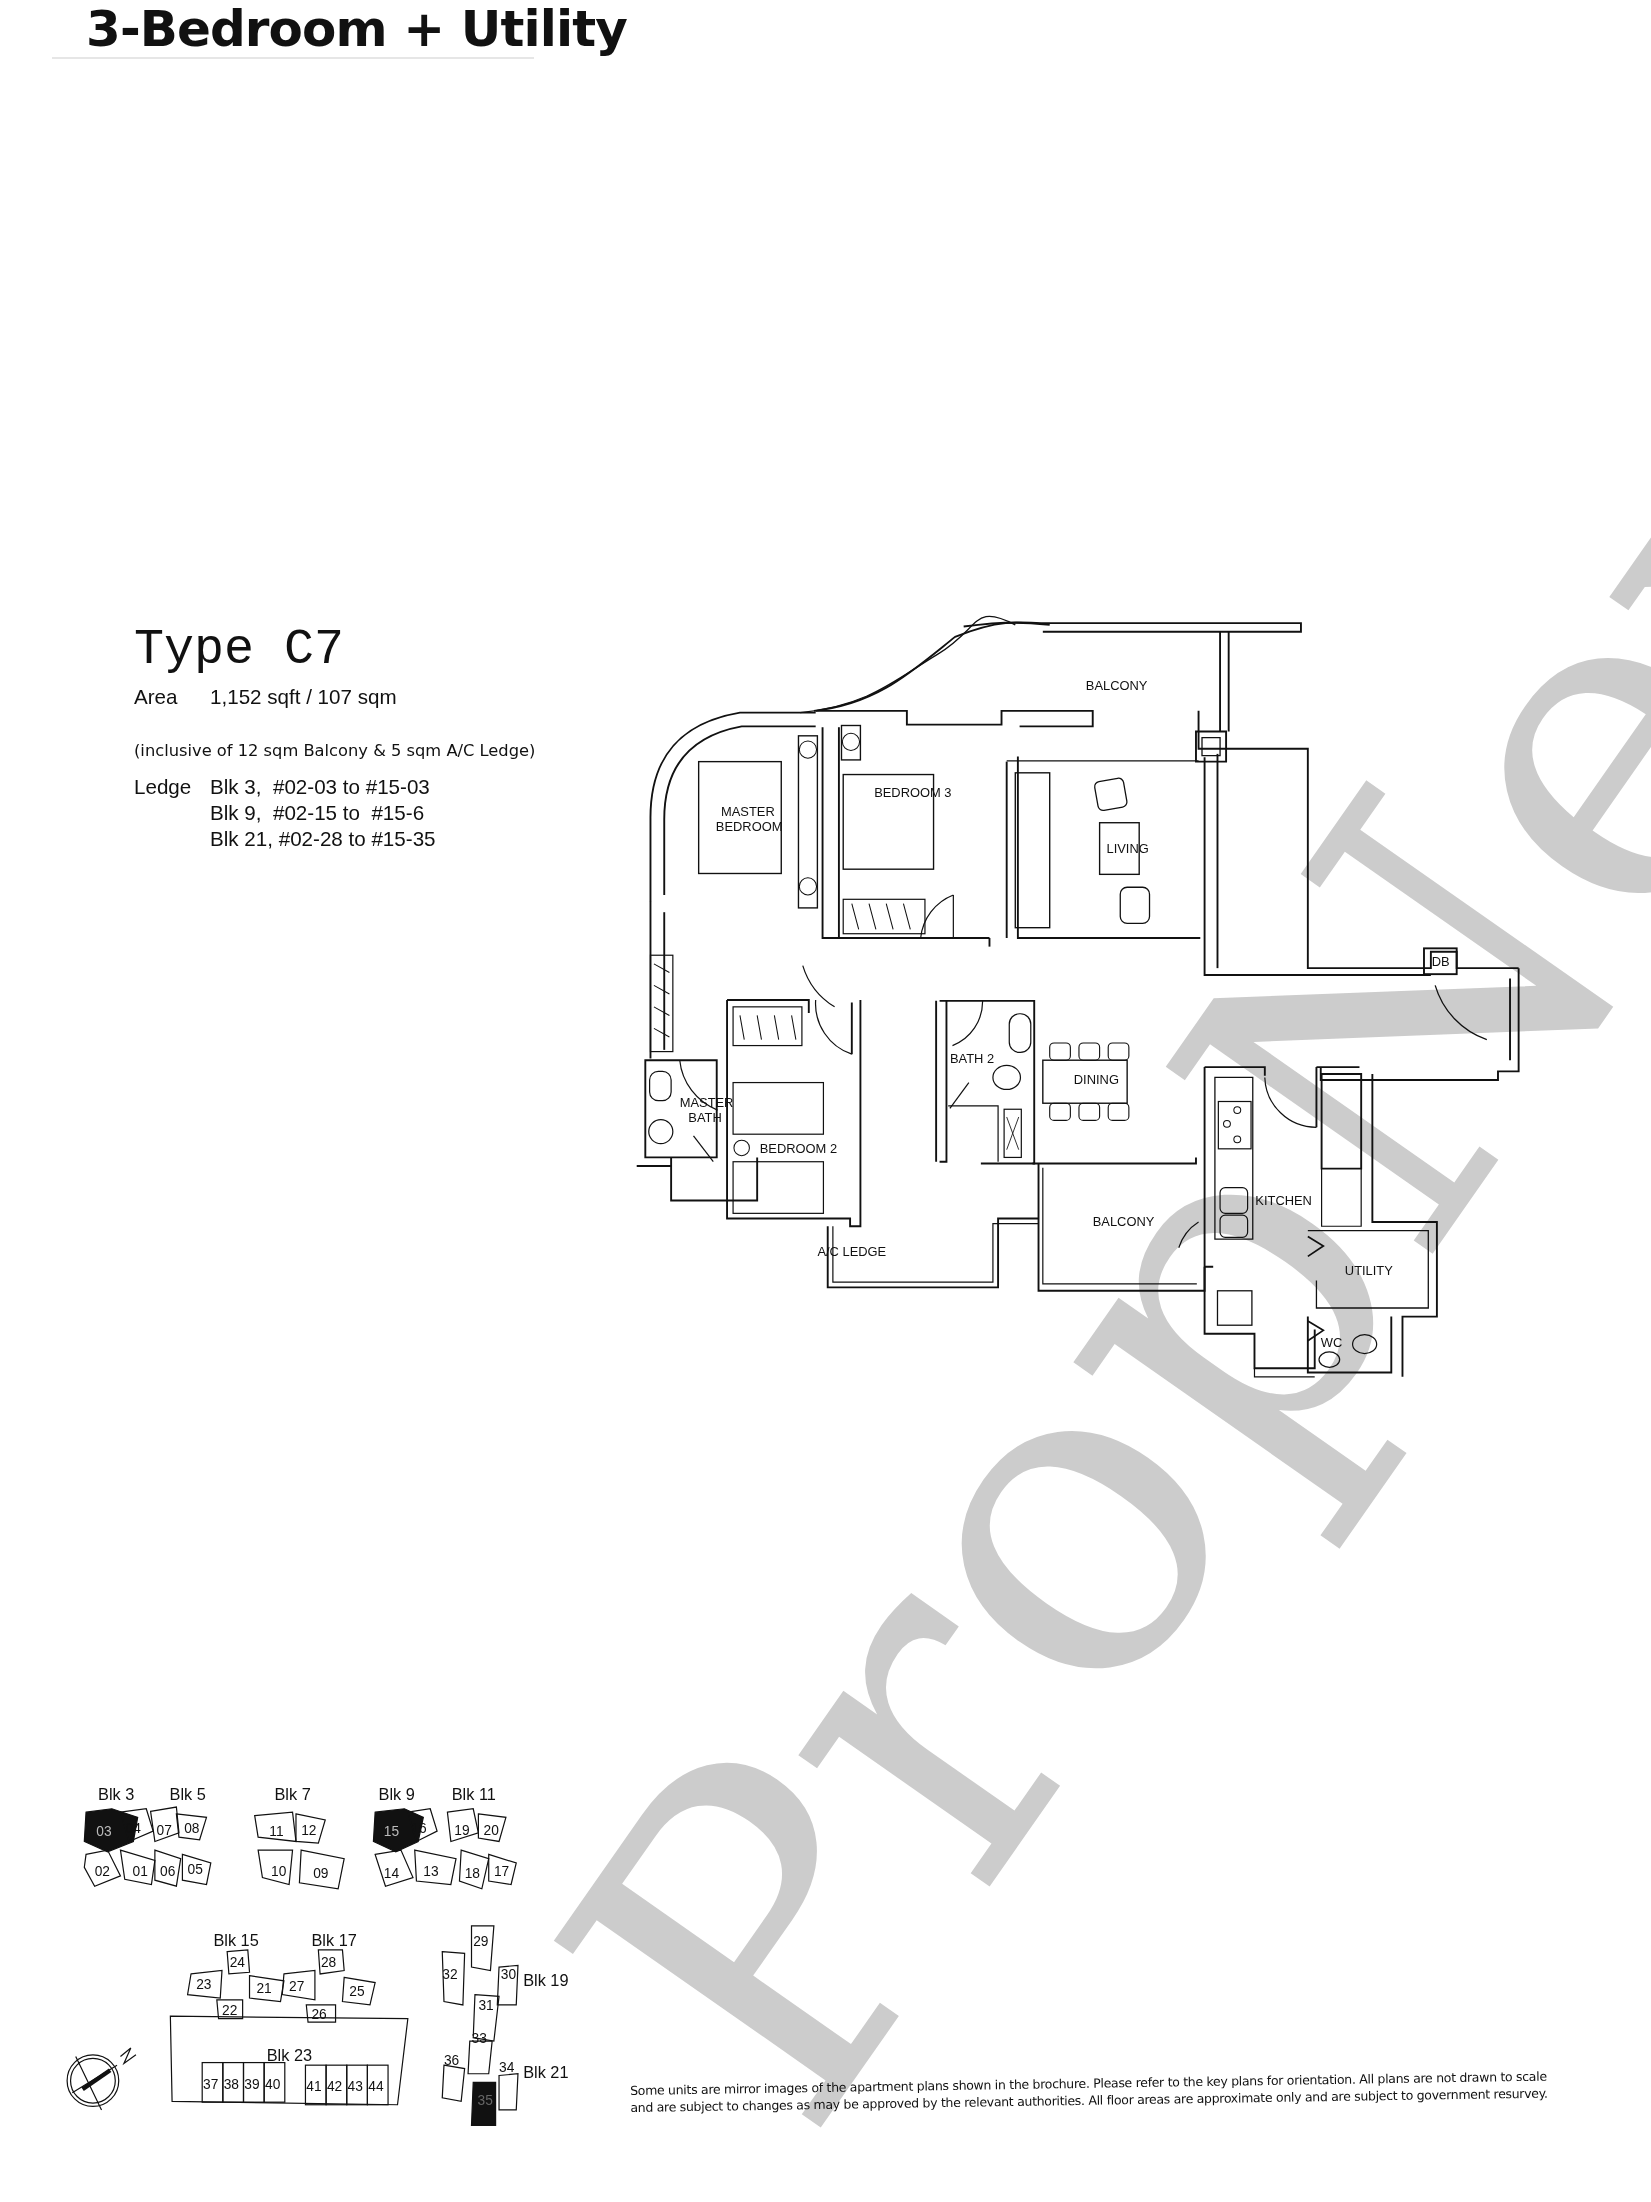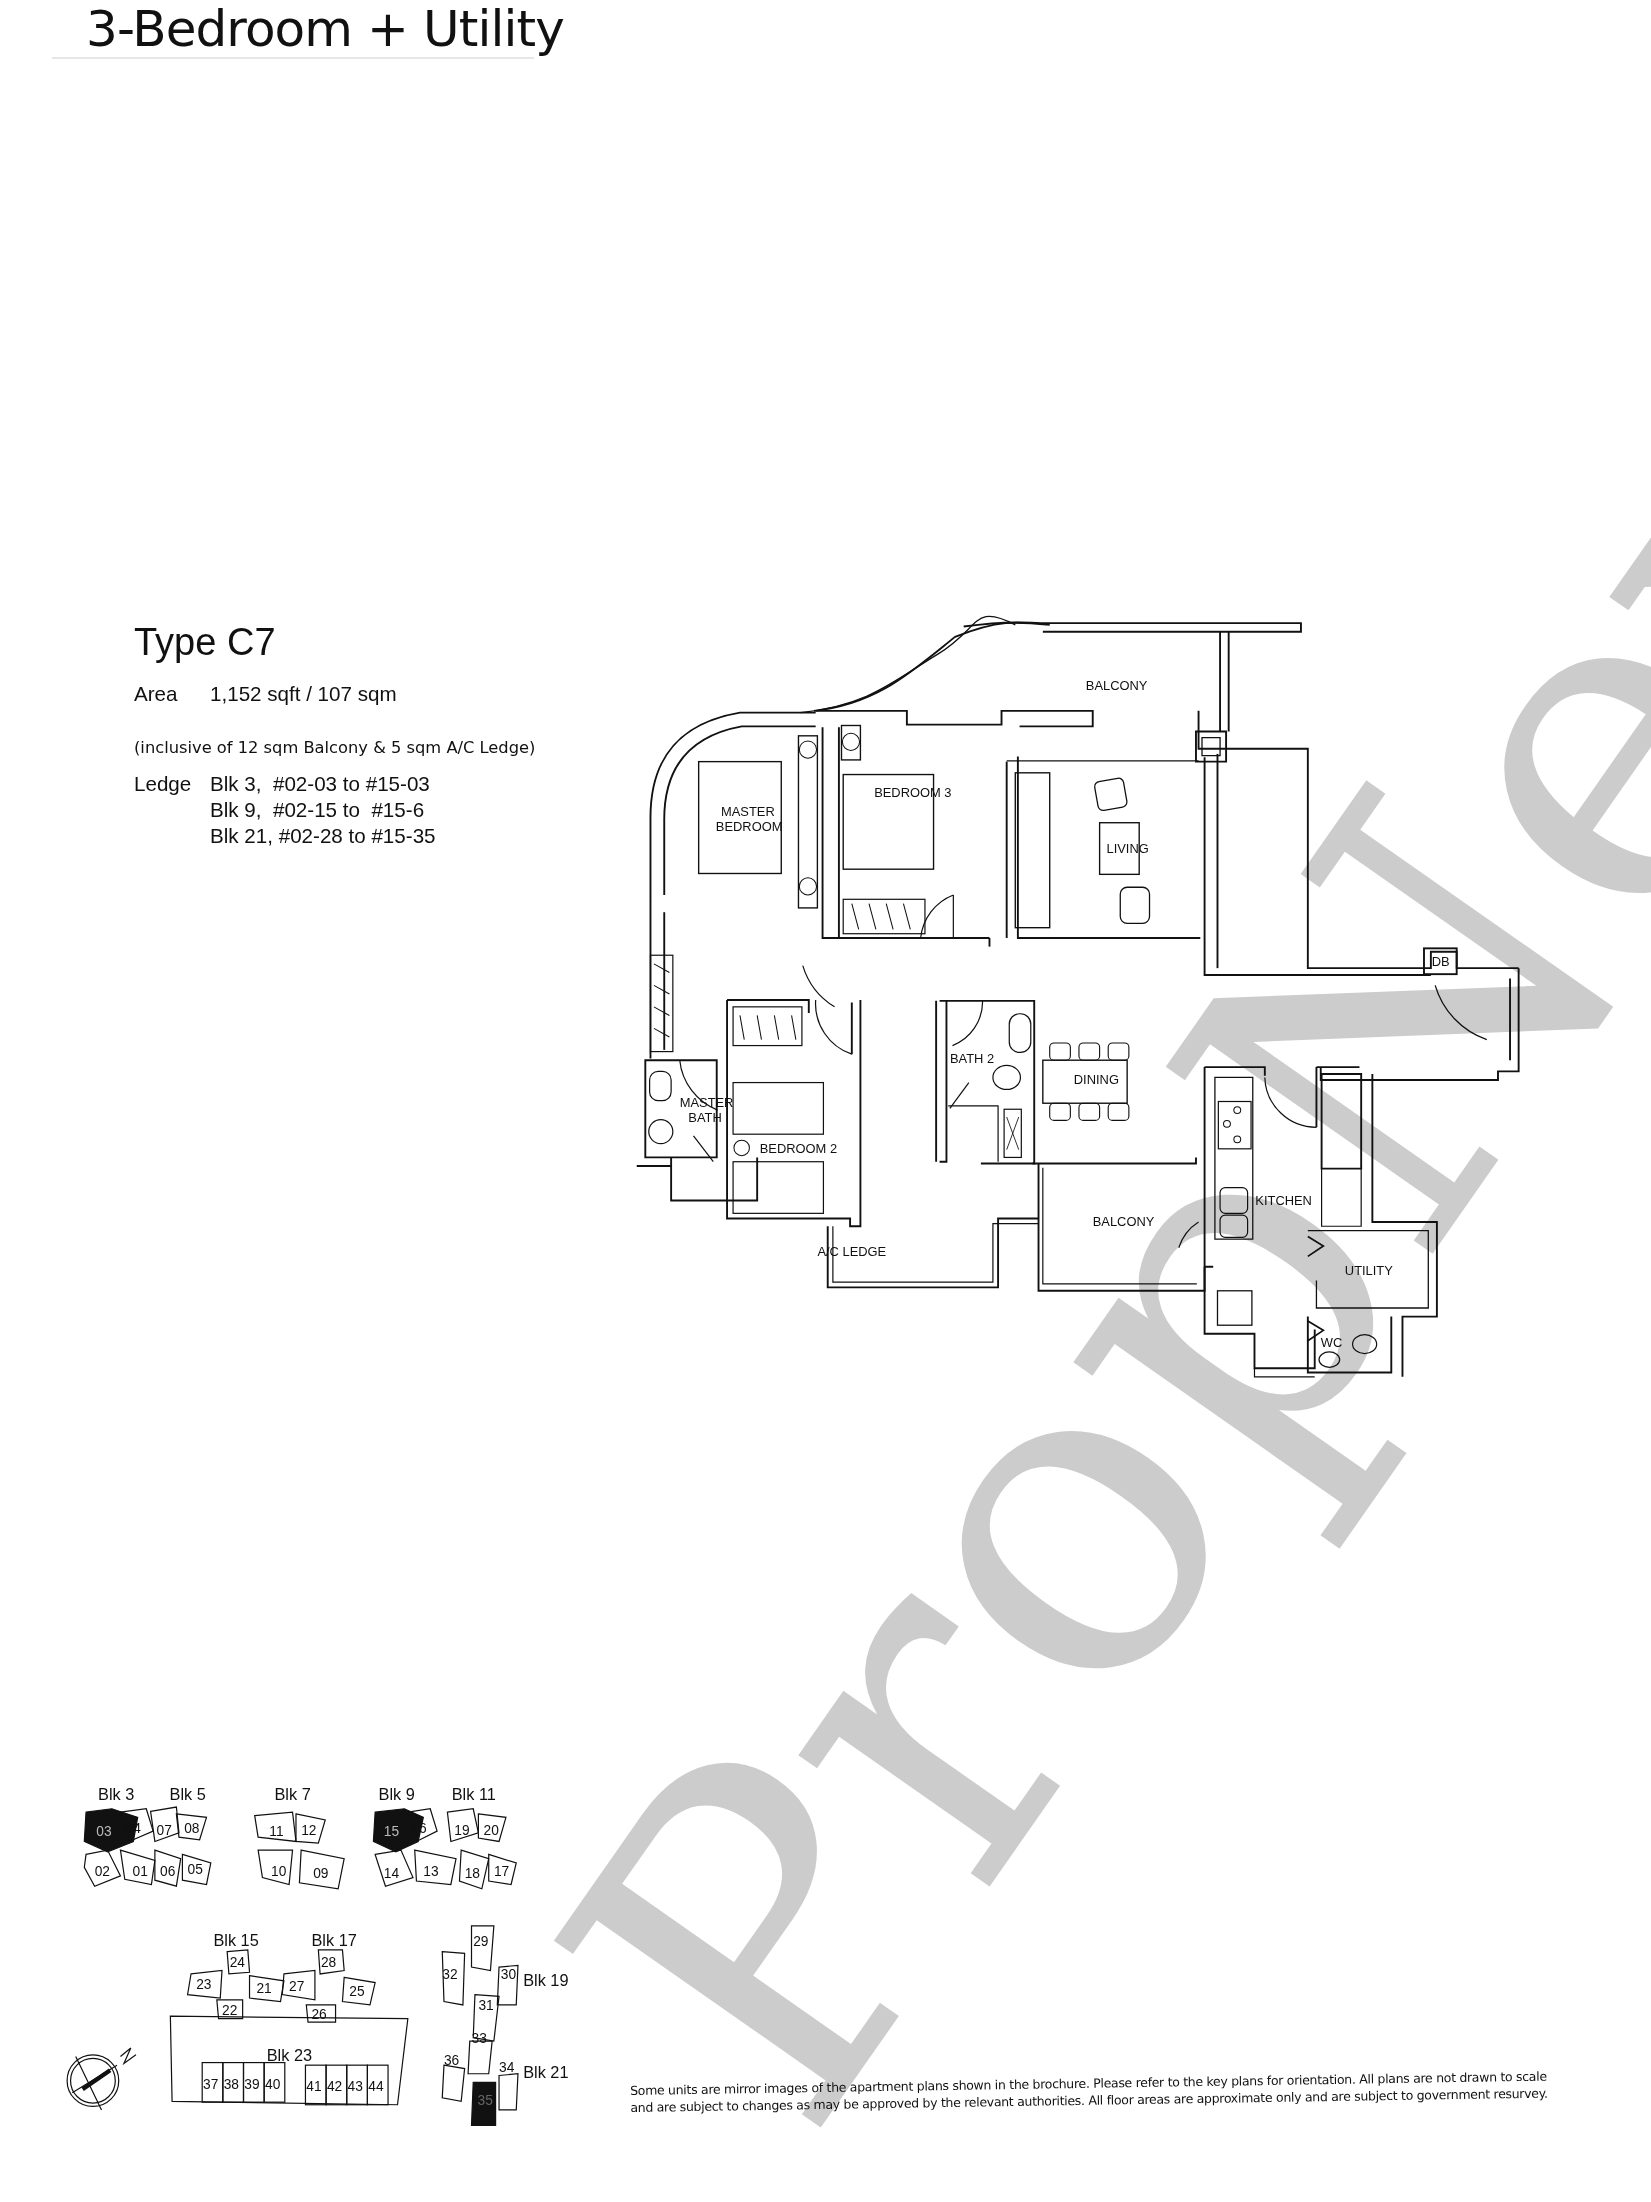--- a/index.html
+++ b/index.html
@@ -4,7 +4,7 @@
 <style>
   html, body { margin: 0; padding: 0; background: #ffffff; }
   body { width: 1652px; height: 2203px; position: relative; overflow: hidden; font-family: "Liberation Sans", sans-serif; color: #111; }
-  .page-title { position: absolute; left: 86px; top: 0px; font-size: 50px; font-family: "DejaVu Sans", sans-serif; font-weight: normal; letter-spacing: -0.9px; color: #111; }
+  .page-title { position: absolute; left: 86px; top: 0px; font-size: 50px; font-family: "DejaVu Sans", sans-serif; font-weight: bold; letter-spacing: -0.9px; color: #111; }
   .title-underline { position: absolute; left: 52px; top: 57px; width: 482px; height: 1.7px; background: #e6e6e6; }
   .unit-info { position: absolute; left: 134px; top: 621px; }
   .unit-type { font-family: Liberation Sans, sans-serif; font-size: 38px; color: #111; margin: 0 0 17px 0; }

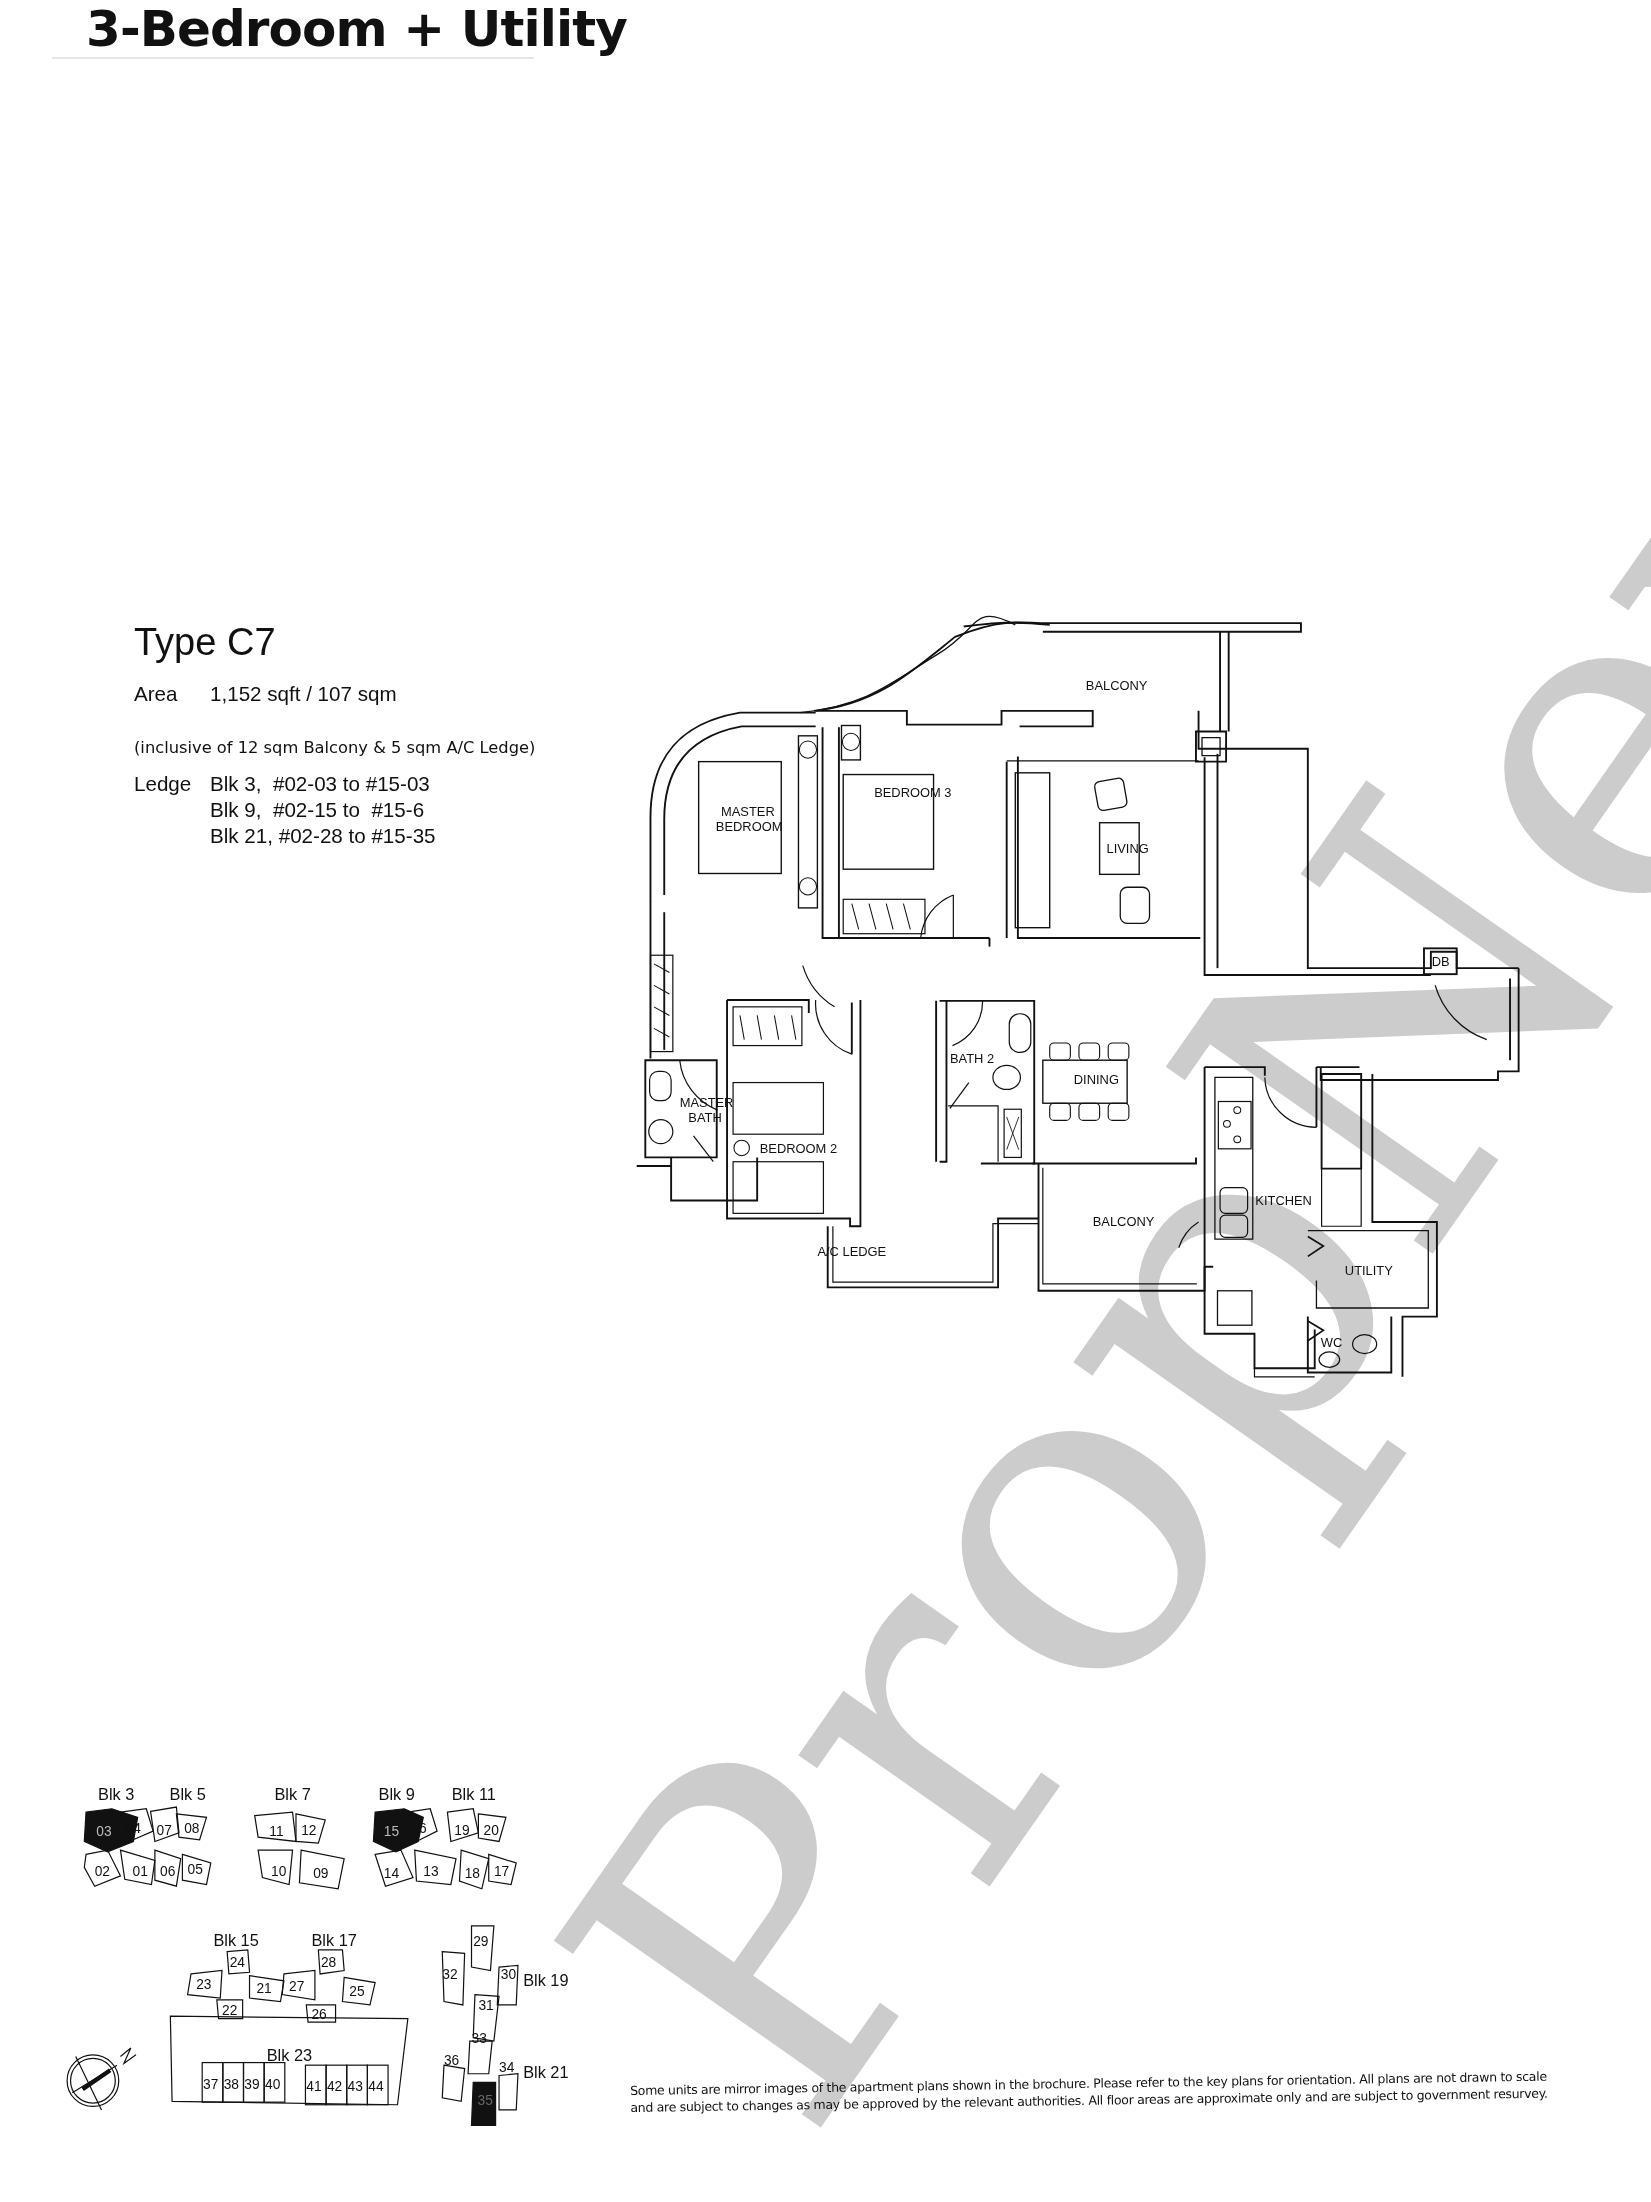--- a/index.html
+++ b/index.html
@@ -7,7 +7,7 @@
   .page-title { position: absolute; left: 86px; top: 0px; font-size: 50px; font-family: "DejaVu Sans", sans-serif; font-weight: bold; letter-spacing: -0.9px; color: #111; }
   .title-underline { position: absolute; left: 52px; top: 57px; width: 482px; height: 1.7px; background: #e6e6e6; }
   .unit-info { position: absolute; left: 134px; top: 621px; }
-  .unit-type { font-family: Liberation Sans, sans-serif; font-size: 38px; color: #111; margin: 0 0 17px 0; }
+  .unit-type { font-family: Liberation Mono, monospace; font-size: 50px; color: #111; margin: 0 0 6px 0; }
   .info-row { font-family: Liberation Sans, sans-serif; font-size: 20.6px; line-height: 26px; color: #111; display: flex; }
   .info-label { width: 76px; }
   .info-sub { font-family: "DejaVu Sans", sans-serif; font-size: 16.3px; line-height: 20.6px; color: #111; margin-bottom: 12px; margin-top: 31px; }

